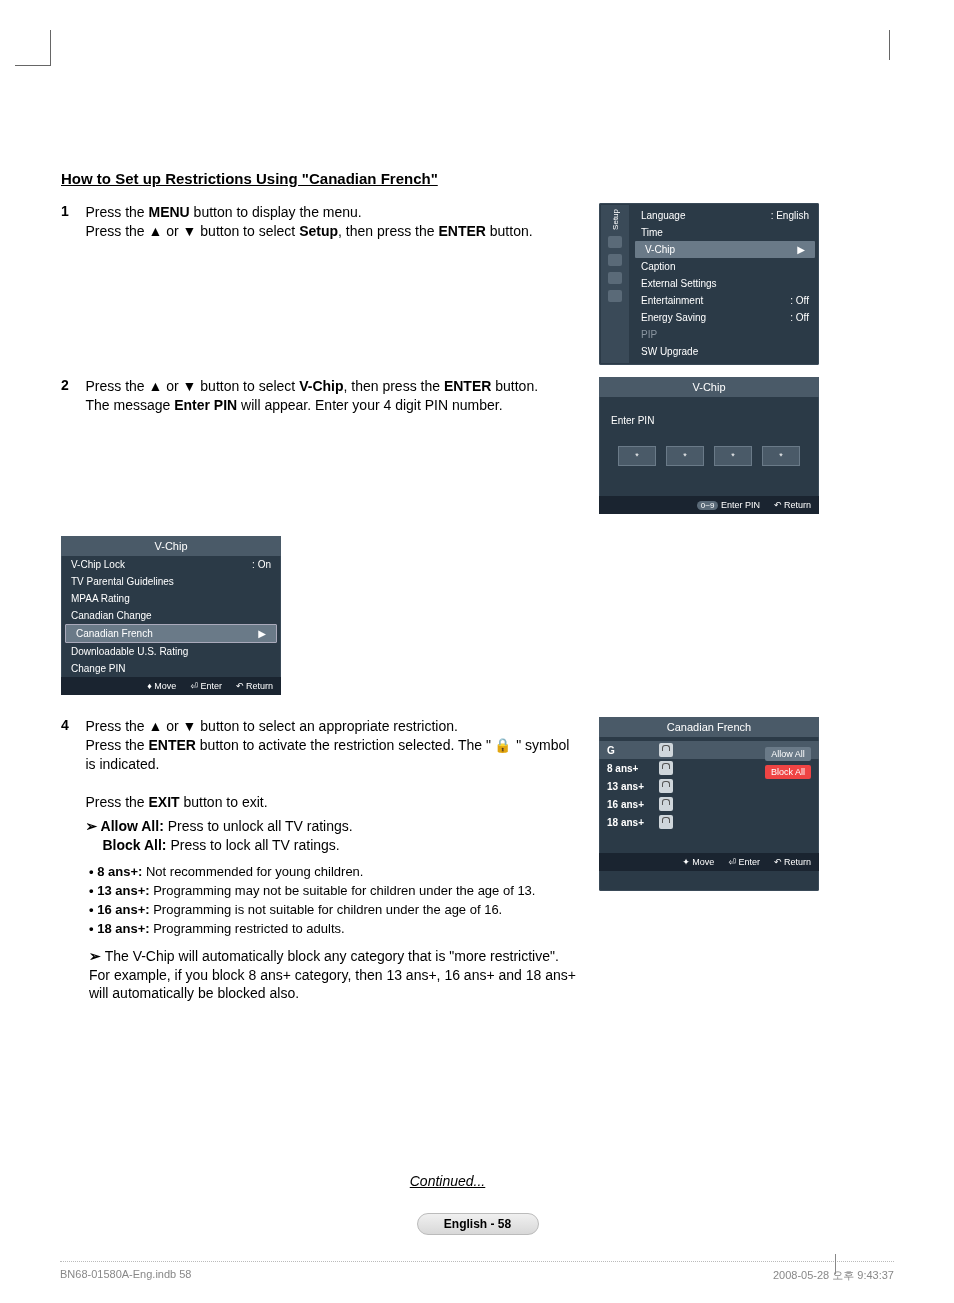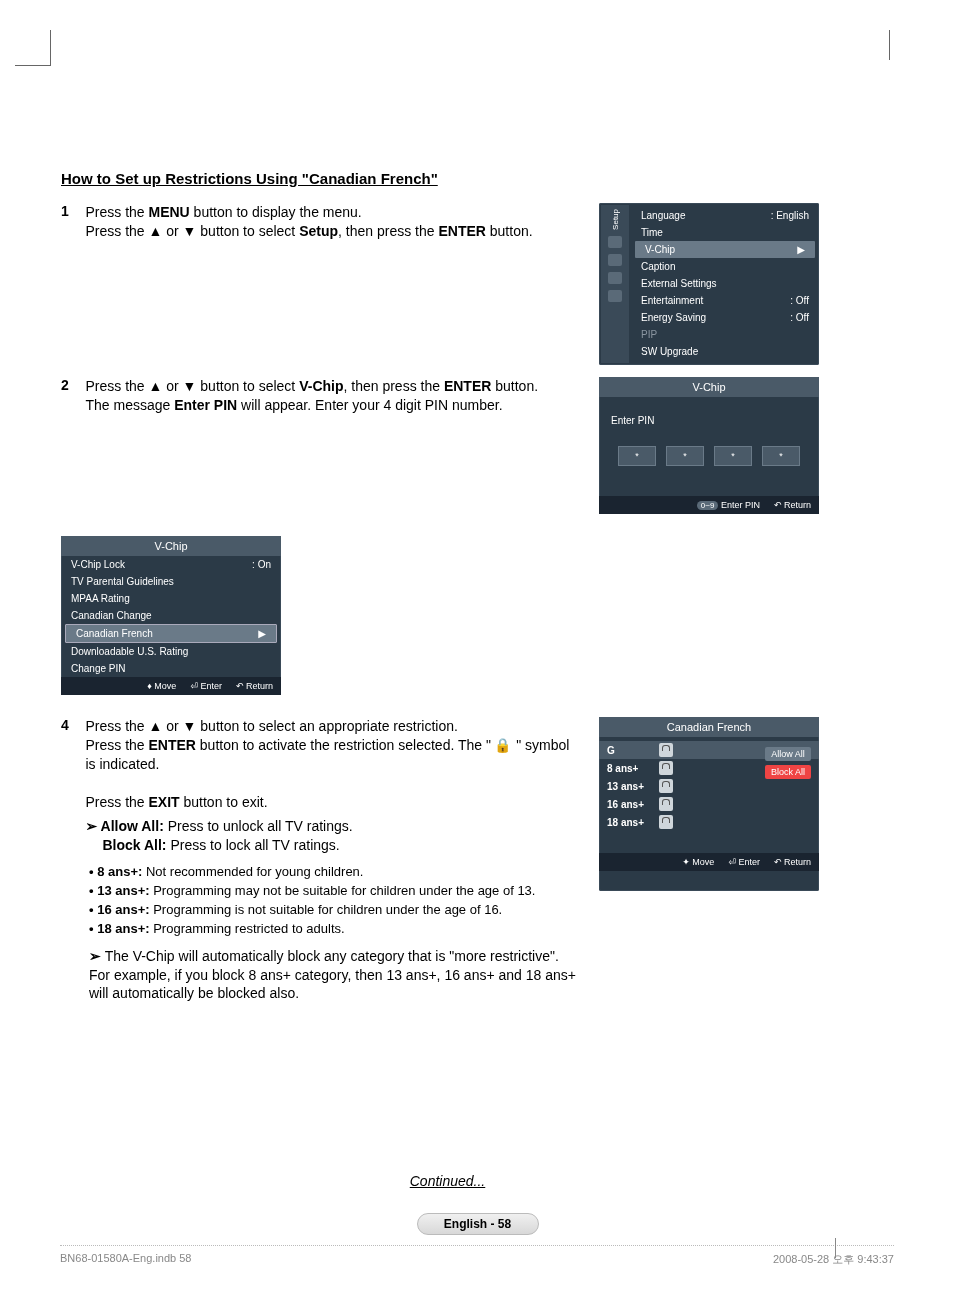--- a/index.html
+++ b/index.html
@@ -44,7 +44,7 @@
   .btn.block{background:#ef4444}
   .continued{text-align:center;font-style:italic;text-decoration:underline;font-size:14px;margin-top:170px;margin-right:60px}
   .pagelabel{margin:24px auto 0;width:120px;text-align:center;font-size:12px;font-weight:bold;background:linear-gradient(#f0f0f0,#d8d8d8);border:1px solid #bbb;border-radius:12px;padding:3px 0}
-  .footer{position:absolute;bottom:36px;left:60px;right:60px;font-size:11px;color:#888;display:flex;justify-content:space-between;border-top:1px dotted #bbb;padding-top:6px}
+  .footer{position:absolute;bottom:20px;left:60px;right:60px;font-size:11px;color:#888;display:flex;justify-content:space-between;border-top:1px dotted #bbb;padding-top:6px}
   .footer .ln{position:absolute;right:58px;top:-8px;width:1px;height:20px;background:#888}
   b{font-weight:bold}
 </style>

